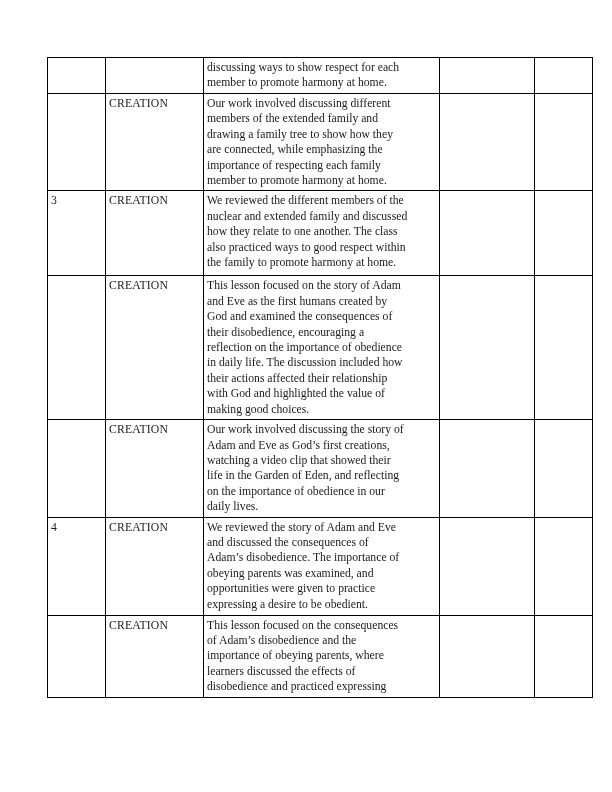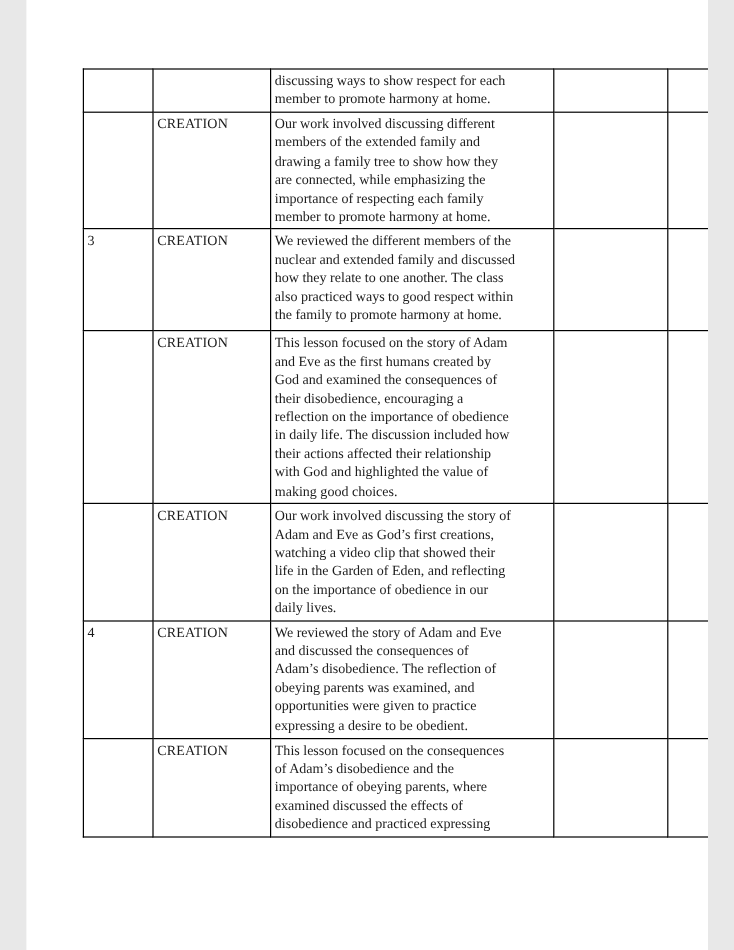--- a/index.html
+++ b/index.html
@@ -6,7 +6,7 @@
   html, body { background: #e8e8e8; }
   .page {
     position: relative;
-    width: 568px;
+    width: 612px;
     height: 792px;
     background: #ffffff;
     margin: 0 auto;

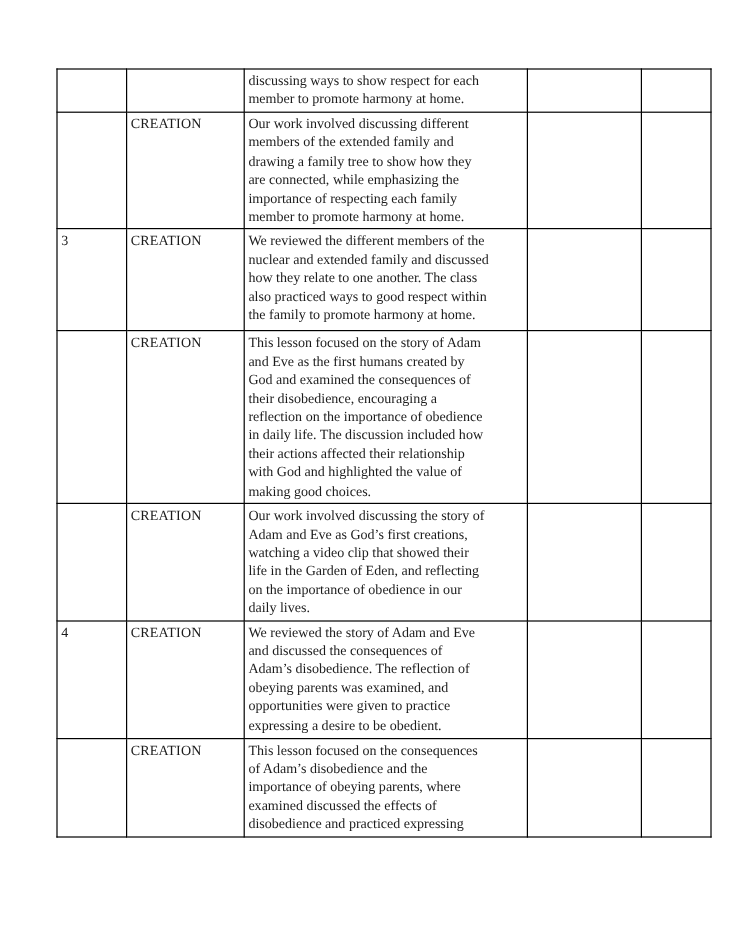--- a/index.html
+++ b/index.html
@@ -122,7 +122,7 @@
         <td class="cell-strand">CREATION</td>
         <td class="cell-desc">We reviewed the story of Adam and Eve
 and discussed the consequences of
-Adam’s disobedience. The reflection of
+Adam’s disobedience. The importance of
 obeying parents was examined, and
 opportunities were given to practice
 expressing a desire to be obedient.</td>

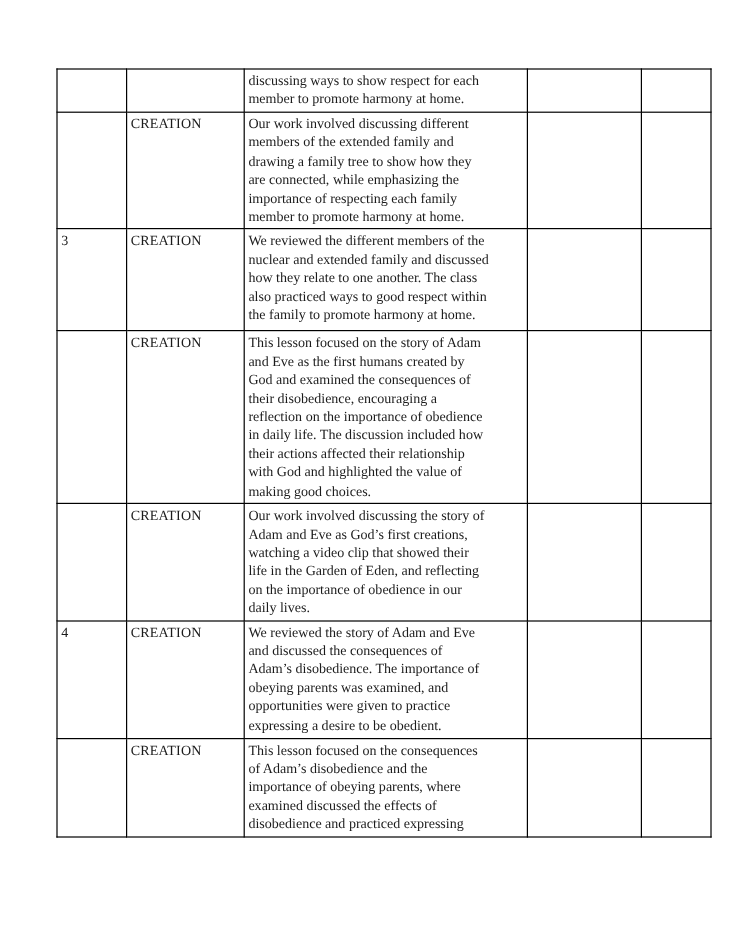--- a/index.html
+++ b/index.html
@@ -135,7 +135,7 @@
         <td class="cell-desc">This lesson focused on the consequences
 of Adam’s disobedience and the
 importance of obeying parents, where
-examined discussed the effects of
+learners discussed the effects of
 disobedience and practiced expressing</td>
         <td></td>
         <td></td>

